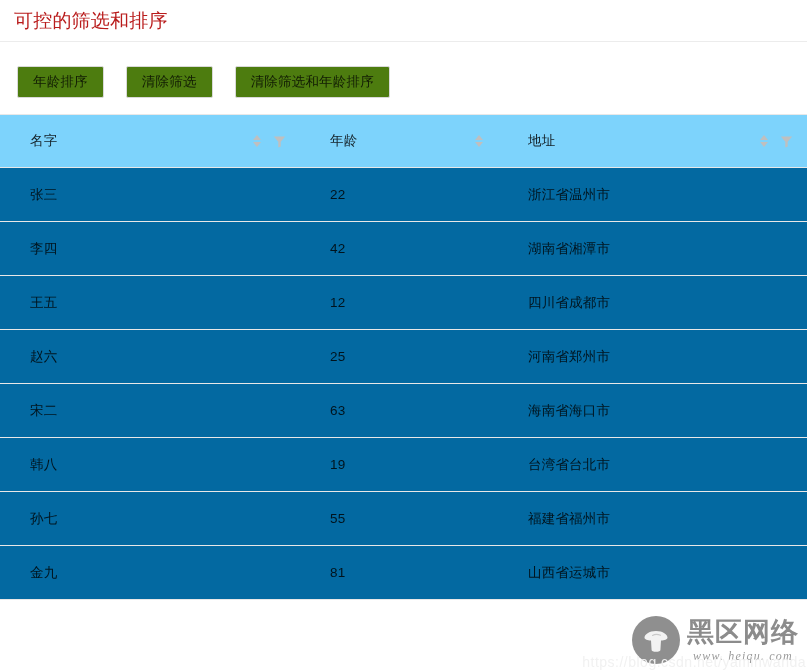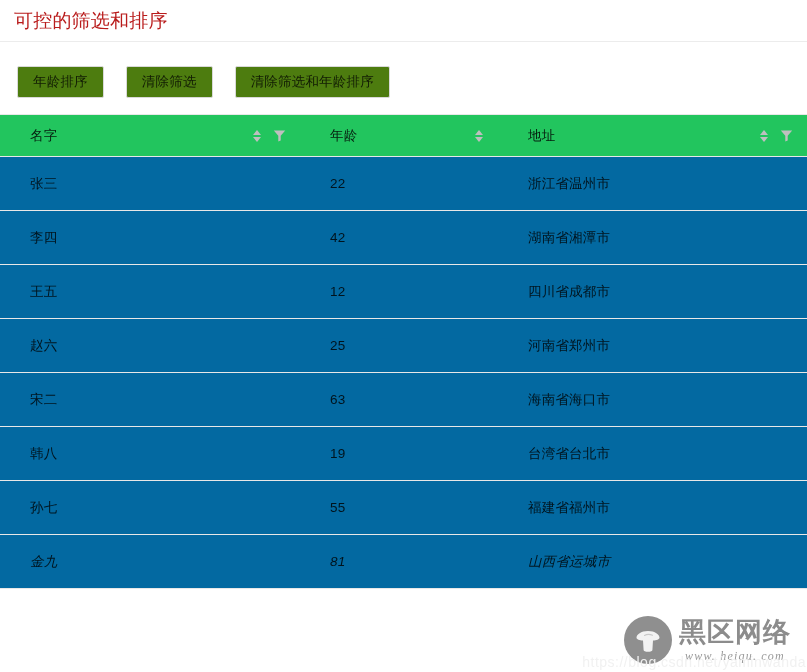--- a/index.html
+++ b/index.html
@@ -67,8 +67,8 @@
     table-layout: fixed;
   }
   table.data-table thead th {
-    background: #22c55e;
-    height: 42px;
+    background: #7dd3fc;
+    height: 53px;
     font-weight: normal;
     font-size: 13.5px;
     color: rgba(0, 0, 0, 0.85);

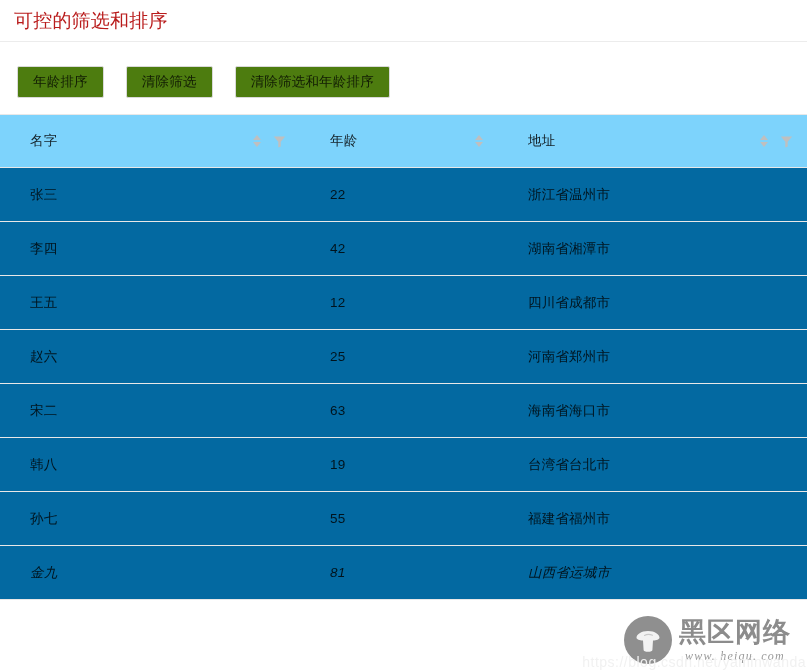--- a/index.html
+++ b/index.html
@@ -147,7 +147,6 @@
   }
   table.data-table tbody tr:last-child td {
     border-bottom: 1px solid #e8e8e8;
-    font-style: italic;
   }
 
   

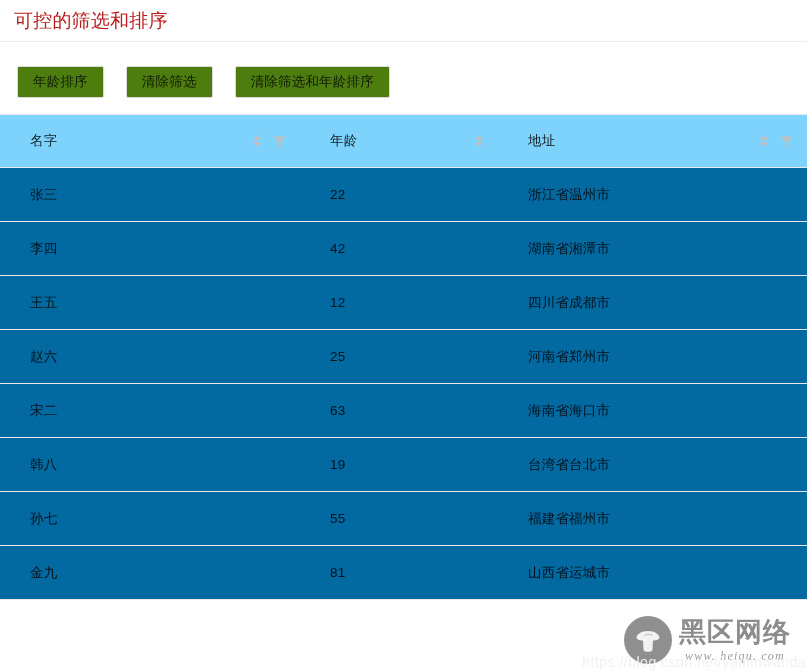--- a/index.html
+++ b/index.html
@@ -152,7 +152,7 @@
   
   .watermark {
     position: absolute;
-    right: 16px;
+    right: 8px;
     bottom: 8px;
     display: flex;
     align-items: center;

